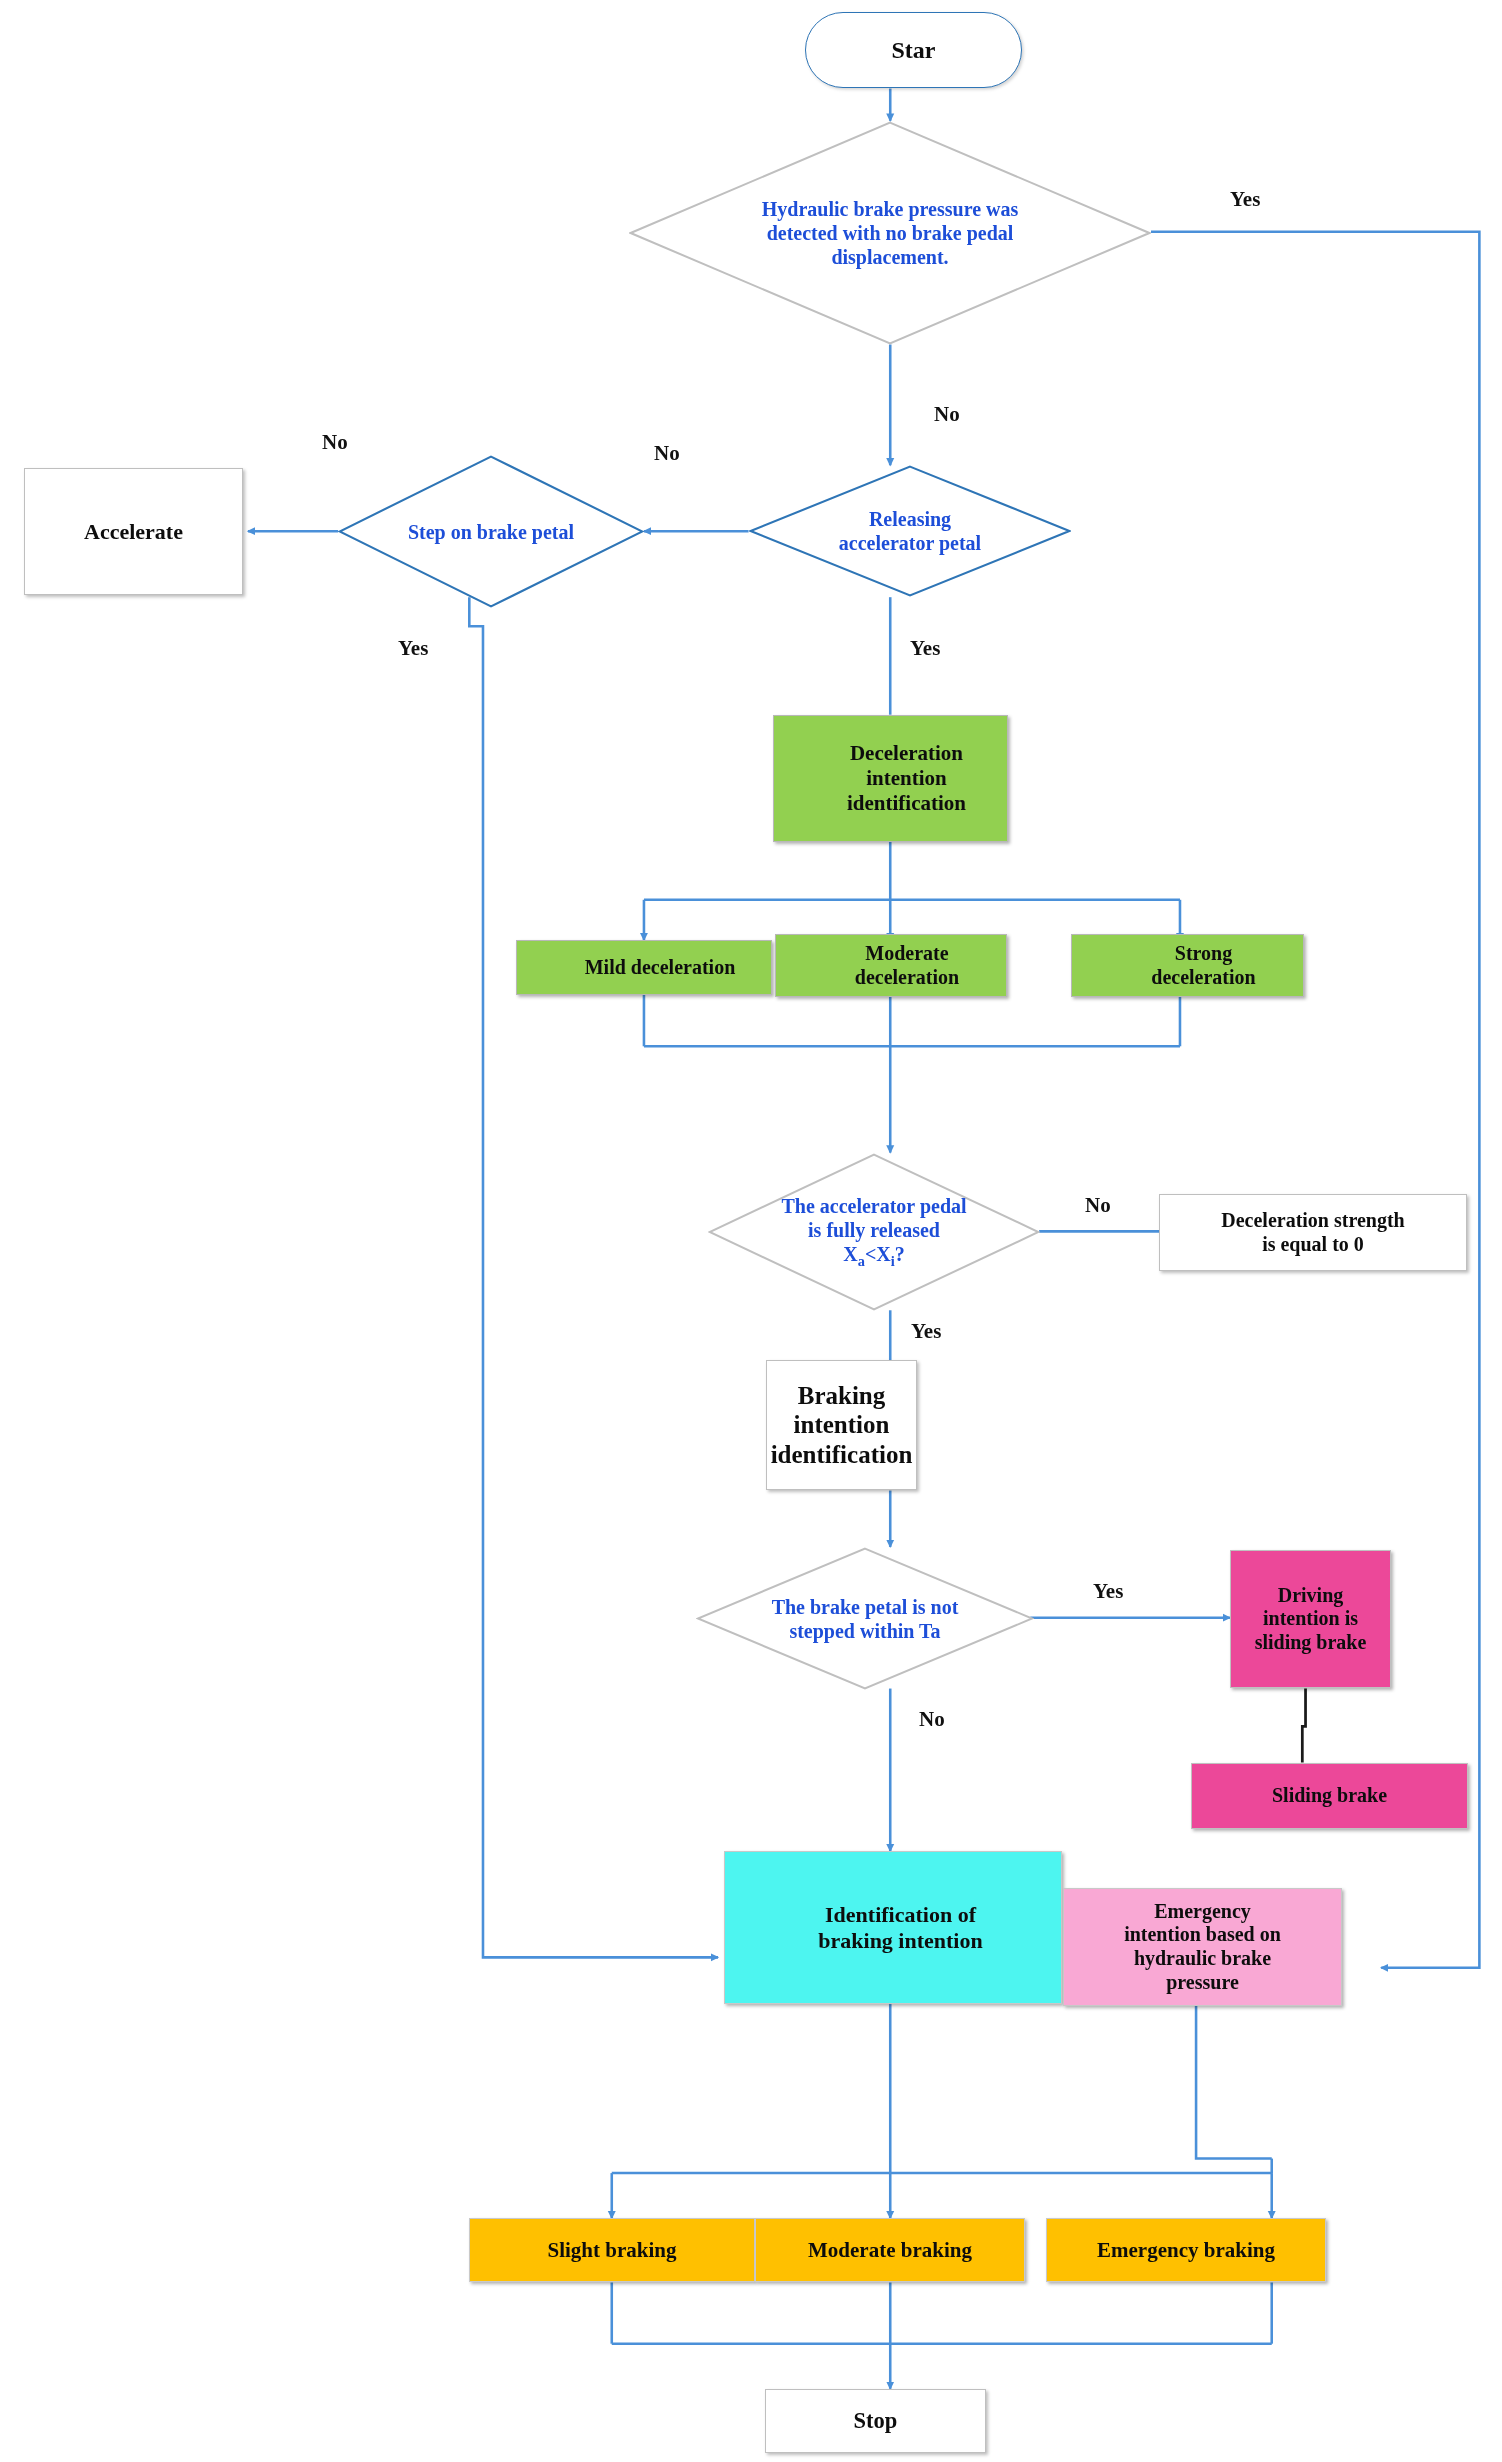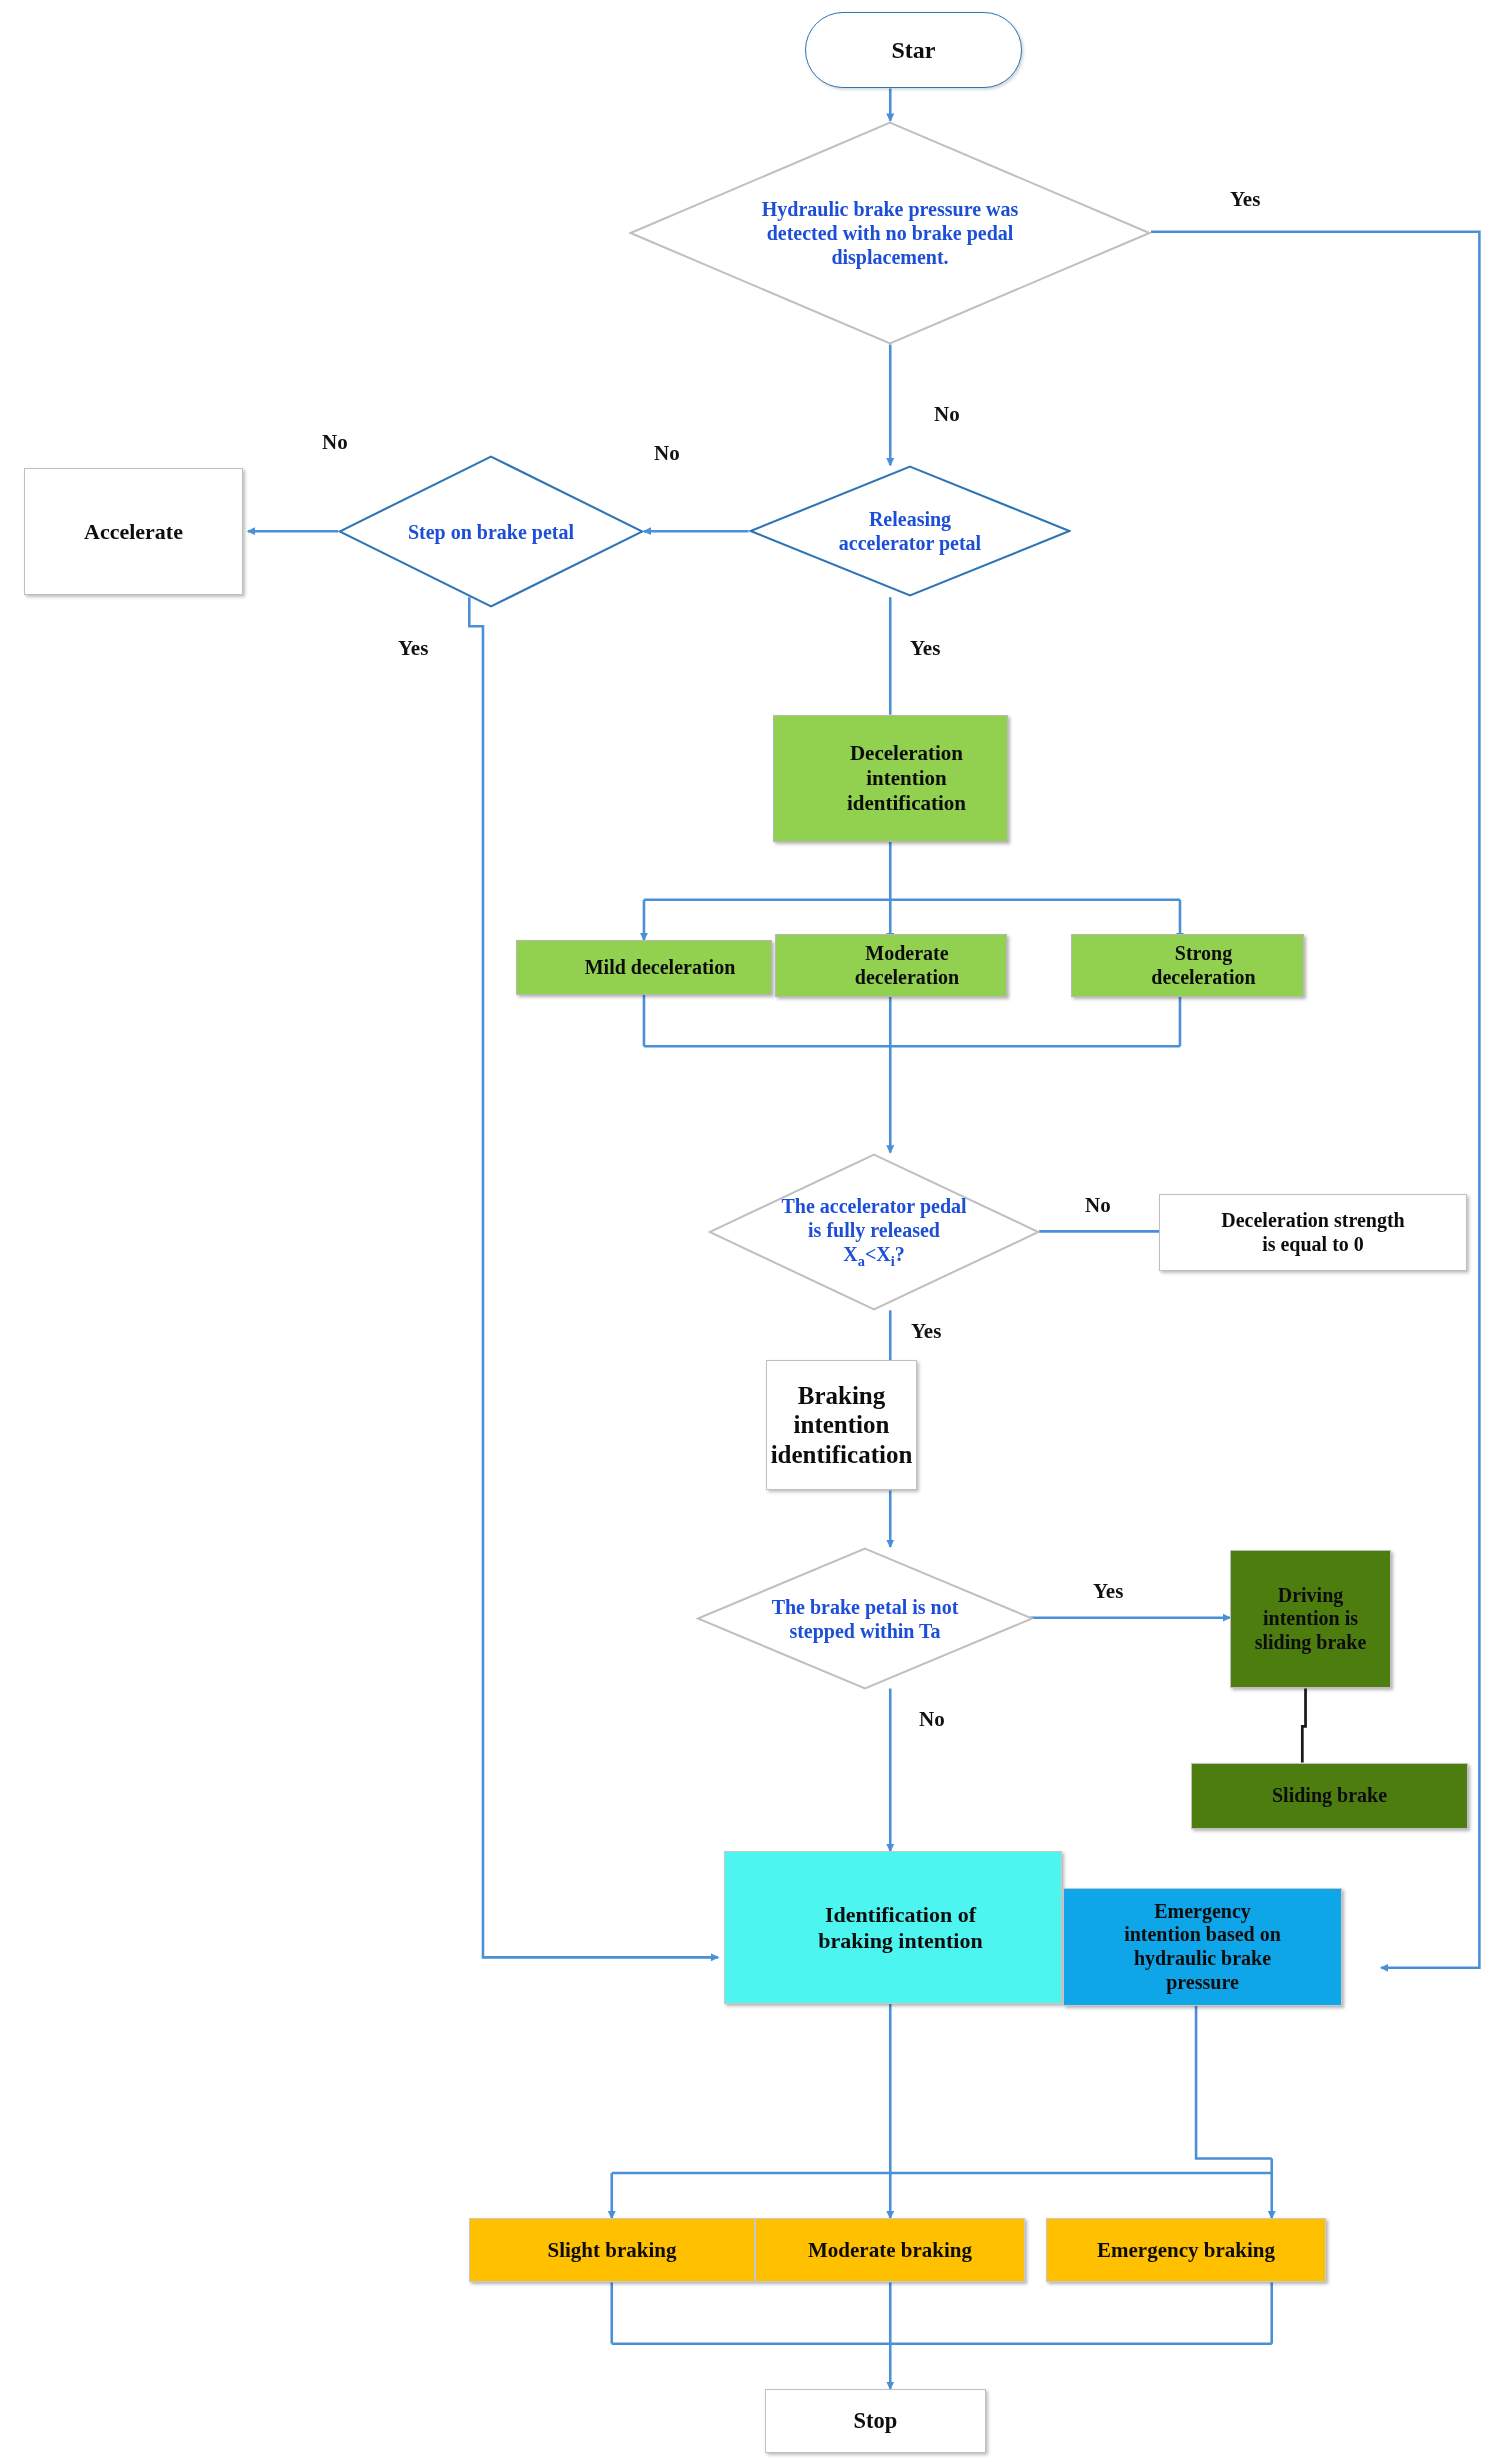--- a/index.html
+++ b/index.html
@@ -20,7 +20,7 @@
   .cyan{background:#4DF5F0;border:0.8px solid #c8c8c8;box-shadow:2.4px 2.4px 3.2px rgba(0,0,0,.3);padding-left:15px;}
   .peach{background:#0ea5e9;border:0.8px solid #c8c8c8;box-shadow:2.4px 2.4px 3.2px rgba(0,0,0,.3);}
   .amber{background:#FFC000;border:0.8px solid #c9c9c9;box-shadow:2.4px 2.4px 3.2px rgba(0,0,0,.3);}
-  .steel{background:#4d7c0f;border:0.8px solid #c0c0c0;box-shadow:2.4px 2.4px 3.2px rgba(0,0,0,.3);}
+  .steel{background:#ec4899;border:0.8px solid #c0c0c0;box-shadow:2.4px 2.4px 3.2px rgba(0,0,0,.3);}
 
   .diamond{position:absolute;}
   .diamond svg{position:absolute;left:0;top:0;}

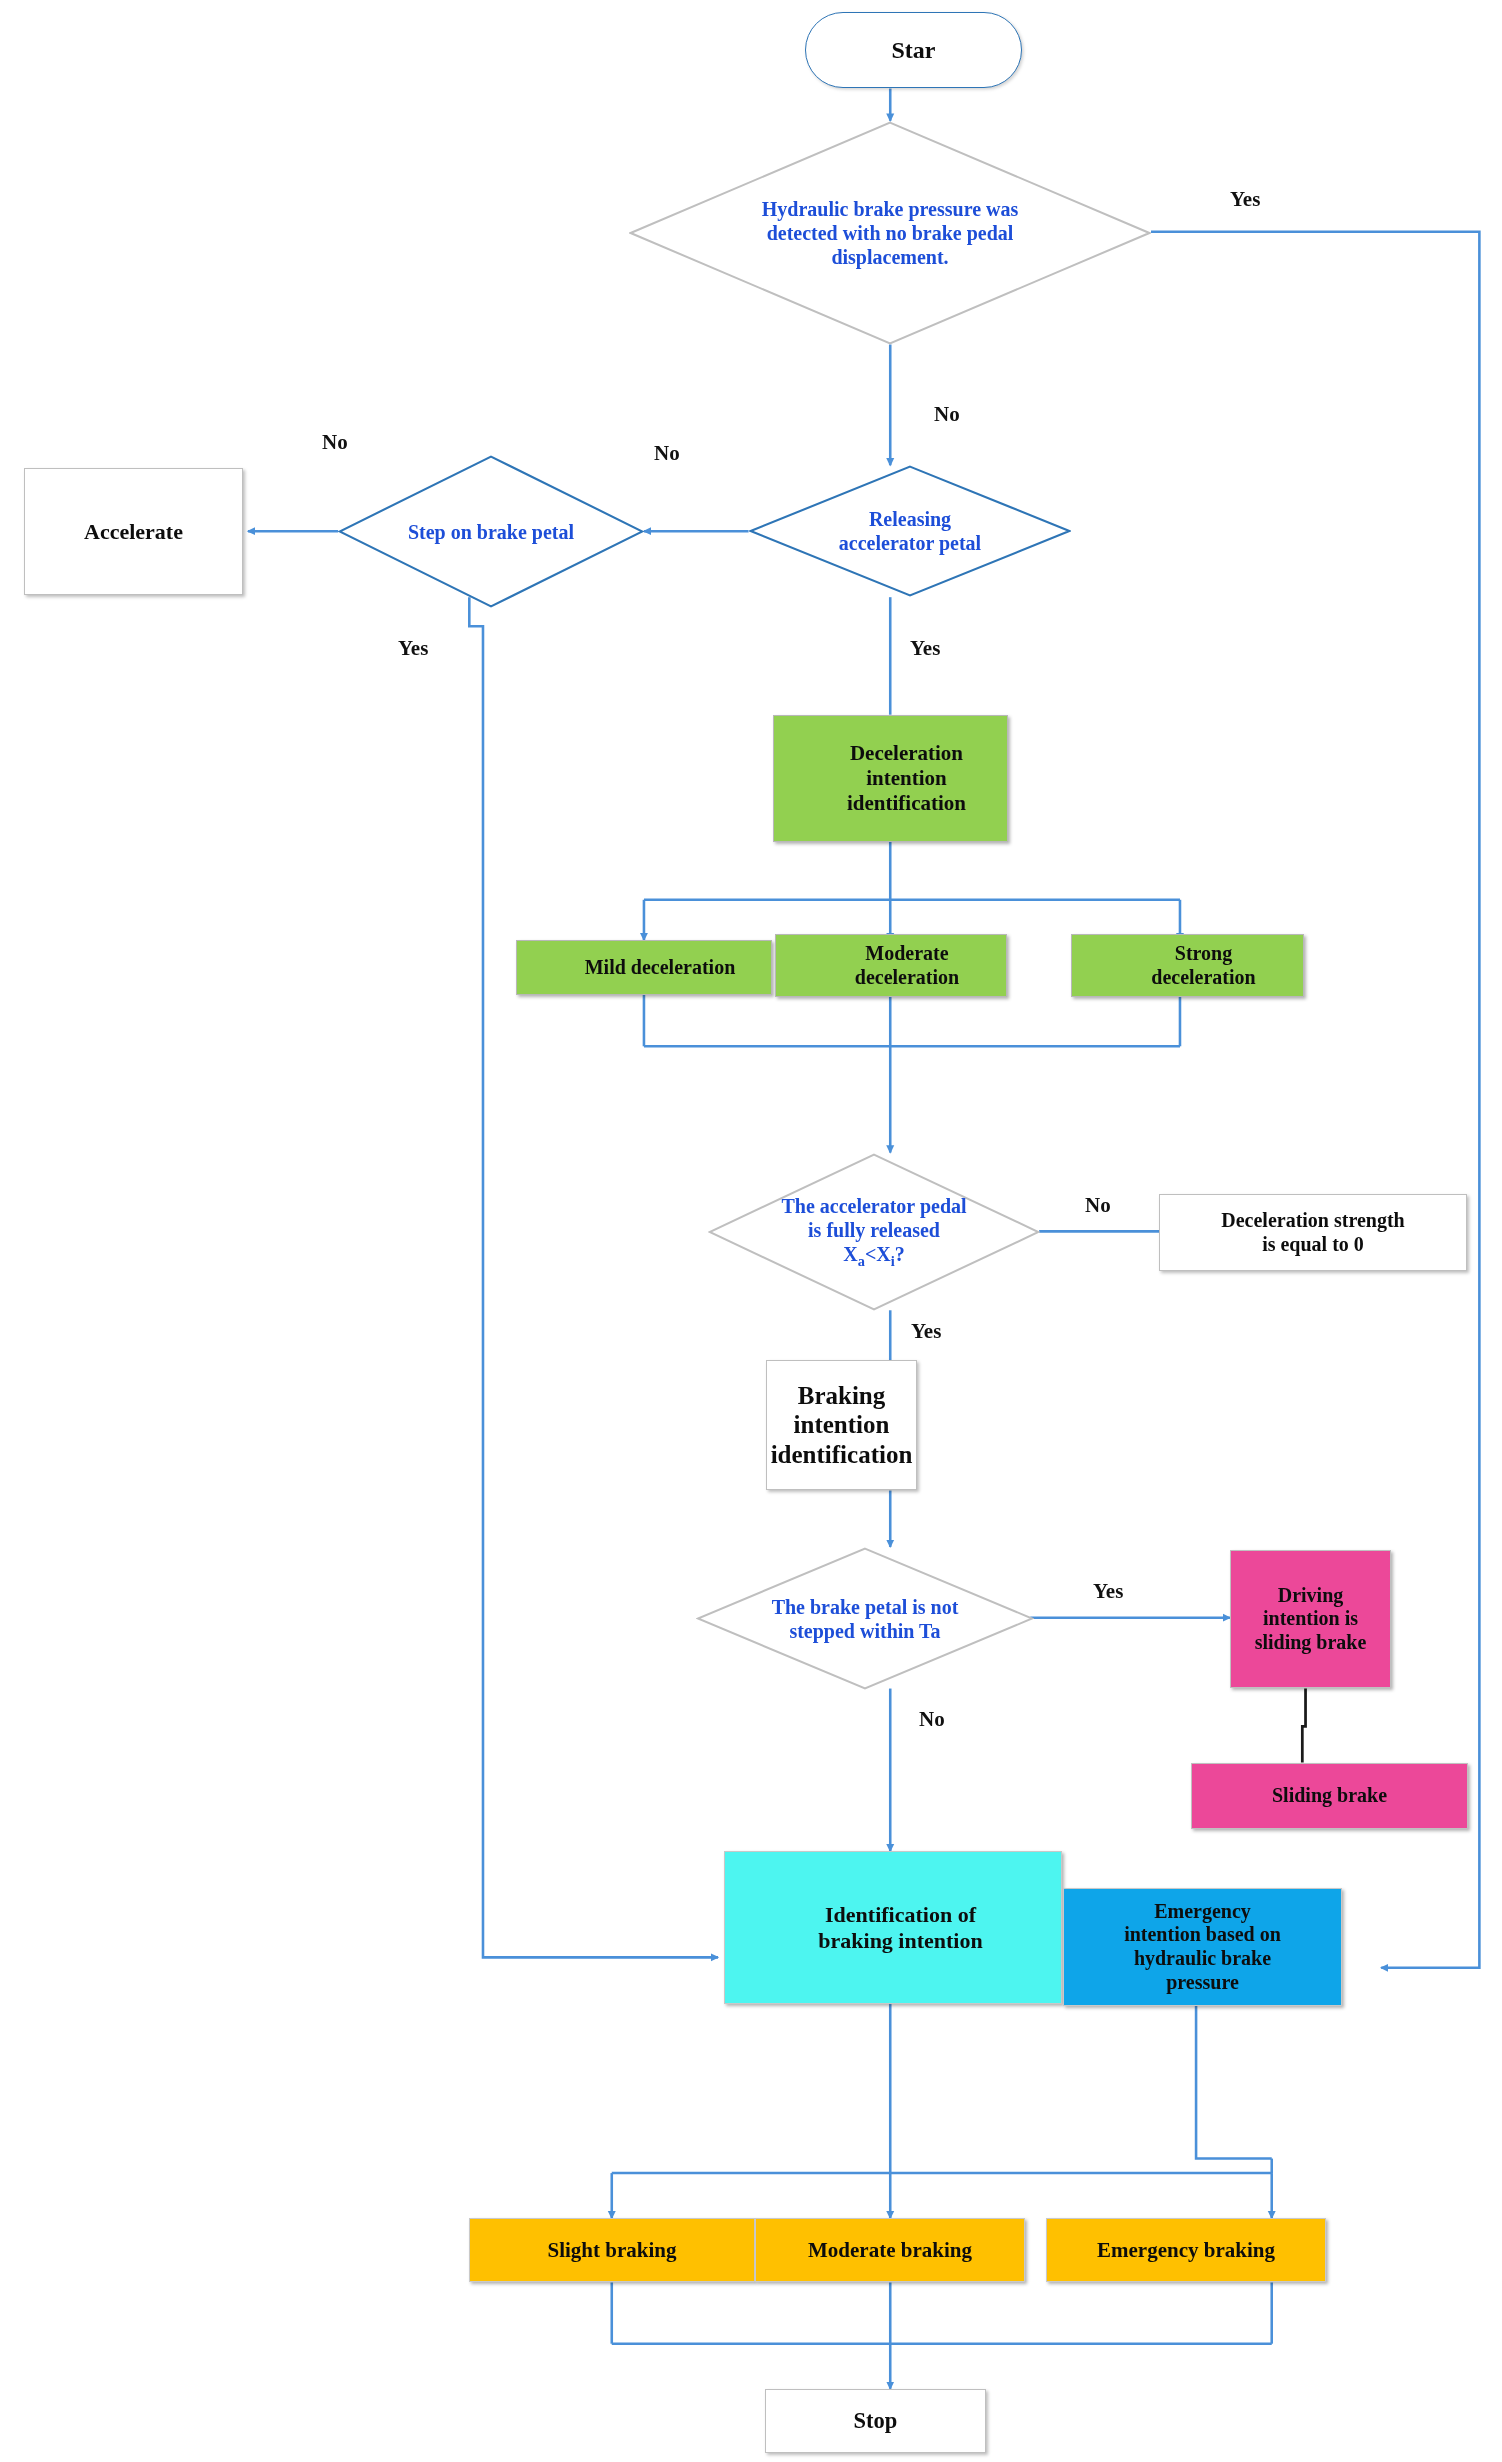--- a/index.html
+++ b/index.html
@@ -18,7 +18,7 @@
 
   .green{background:#92D050;border:0.8px solid #b8b8b8;box-shadow:2.4px 2.4px 3.2px rgba(0,0,0,.3);padding-left:32px;}
   .cyan{background:#4DF5F0;border:0.8px solid #c8c8c8;box-shadow:2.4px 2.4px 3.2px rgba(0,0,0,.3);padding-left:15px;}
-  .peach{background:#0ea5e9;border:0.8px solid #c8c8c8;box-shadow:2.4px 2.4px 3.2px rgba(0,0,0,.3);}
+  .peach{background:#f9a8d4;border:0.8px solid #c8c8c8;box-shadow:2.4px 2.4px 3.2px rgba(0,0,0,.3);}
   .amber{background:#FFC000;border:0.8px solid #c9c9c9;box-shadow:2.4px 2.4px 3.2px rgba(0,0,0,.3);}
   .steel{background:#ec4899;border:0.8px solid #c0c0c0;box-shadow:2.4px 2.4px 3.2px rgba(0,0,0,.3);}
 

